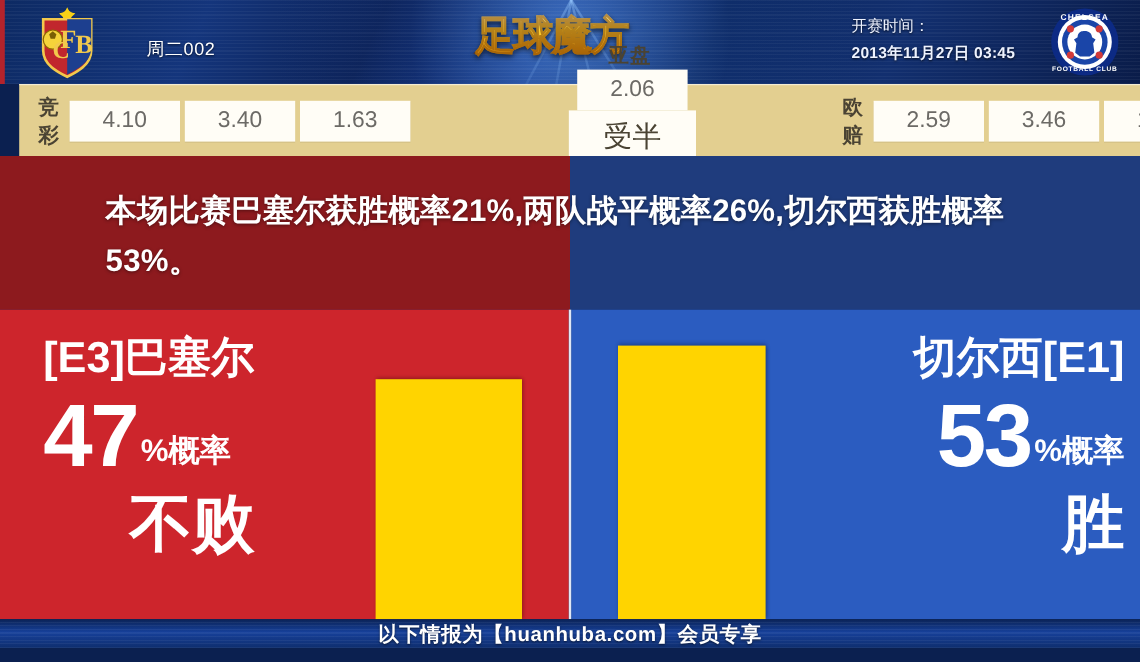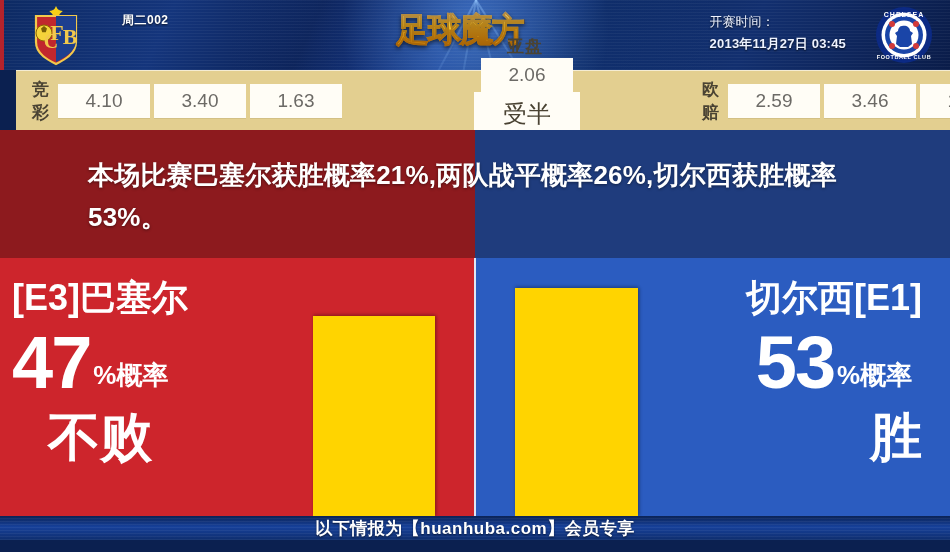--- a/index.html
+++ b/index.html
@@ -20,7 +20,7 @@
   .crest-left{position:absolute;left:20px;top:4px;width:72px;height:62px;}
   .crest-right{position:absolute;right:14px;top:4px;width:64px;height:62px;}
 
-  .matchno{position:absolute;left:122px;top:12px;font-size:12px;font-weight:bold;color:#fff;
+  .matchno{position:absolute;left:122px;top:32px;font-size:15px;font-weight:normal;color:#fff;
     letter-spacing:.5px;text-shadow:0 1px 2px rgba(0,0,0,.7);}
 
   .logo-wrap{position:absolute;left:384px;top:8px;width:152px;height:54px;display:flex;justify-content:center;}

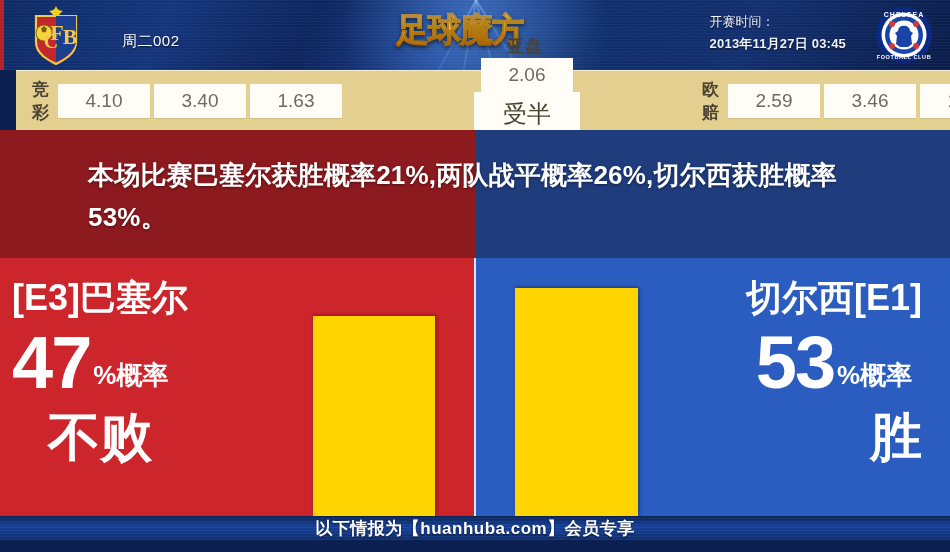--- a/index.html
+++ b/index.html
@@ -61,7 +61,7 @@
   .panel-split{position:absolute;left:474px;top:0;width:2px;height:258px;background:#dfe6f4;}
 
   .side{position:absolute;top:18px;color:#fff;}
-  .side.left{left:12px;text-align:center;}
+  .side.left{left:36px;text-align:right;}
   .side.right{right:28px;text-align:right;}
   .team-name{font-size:36px;font-weight:bold;line-height:44px;letter-spacing:0px;white-space:nowrap;}
   .pct-row{display:flex;align-items:flex-end;line-height:1;margin-top:6px;}

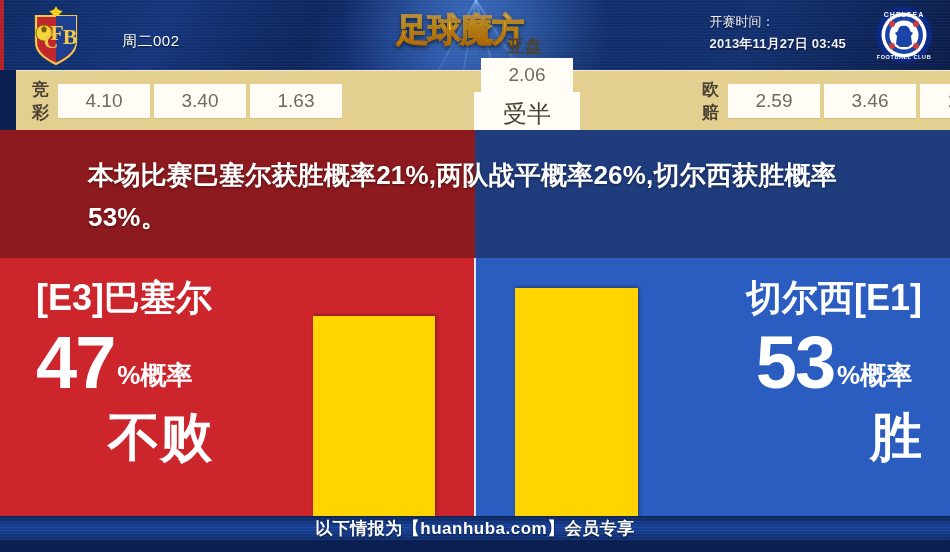--- a/index.html
+++ b/index.html
@@ -62,7 +62,7 @@
 
   .side{position:absolute;top:18px;color:#fff;}
   .side.left{left:36px;text-align:right;}
-  .side.right{right:28px;text-align:right;}
+  .side.right{right:13px;text-align:right;}
   .team-name{font-size:36px;font-weight:bold;line-height:44px;letter-spacing:0px;white-space:nowrap;}
   .pct-row{display:flex;align-items:flex-end;line-height:1;margin-top:6px;}
   .side.right .pct-row{justify-content:center;}

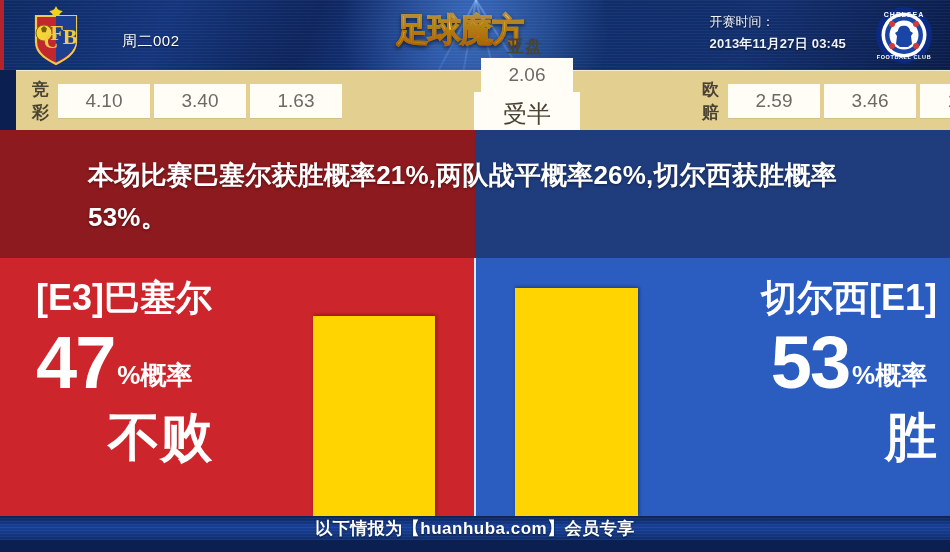--- a/index.html
+++ b/index.html
@@ -65,7 +65,7 @@
   .side.right{right:13px;text-align:right;}
   .team-name{font-size:36px;font-weight:bold;line-height:44px;letter-spacing:0px;white-space:nowrap;}
   .pct-row{display:flex;align-items:flex-end;line-height:1;margin-top:6px;}
-  .side.right .pct-row{justify-content:center;}
+  .side.right .pct-row{justify-content:flex-end;}
   .pct-num{font-size:74px;font-weight:bold;letter-spacing:-2px;}
   .pct-tail{font-size:26px;font-weight:bold;padding-bottom:12px;margin-left:3px;white-space:nowrap;}
   .outcome{font-size:52px;font-weight:bold;margin-top:14px;line-height:46px;}

